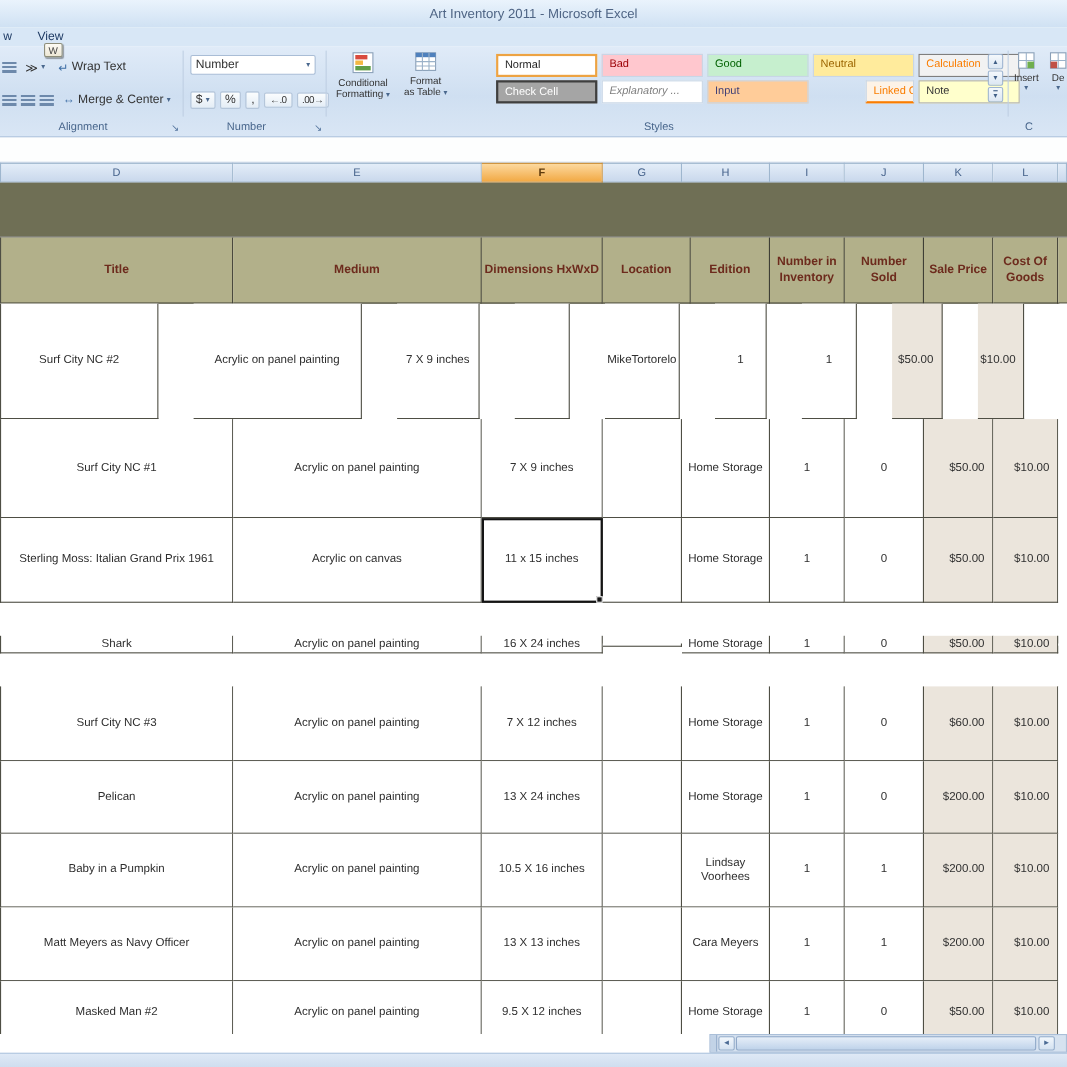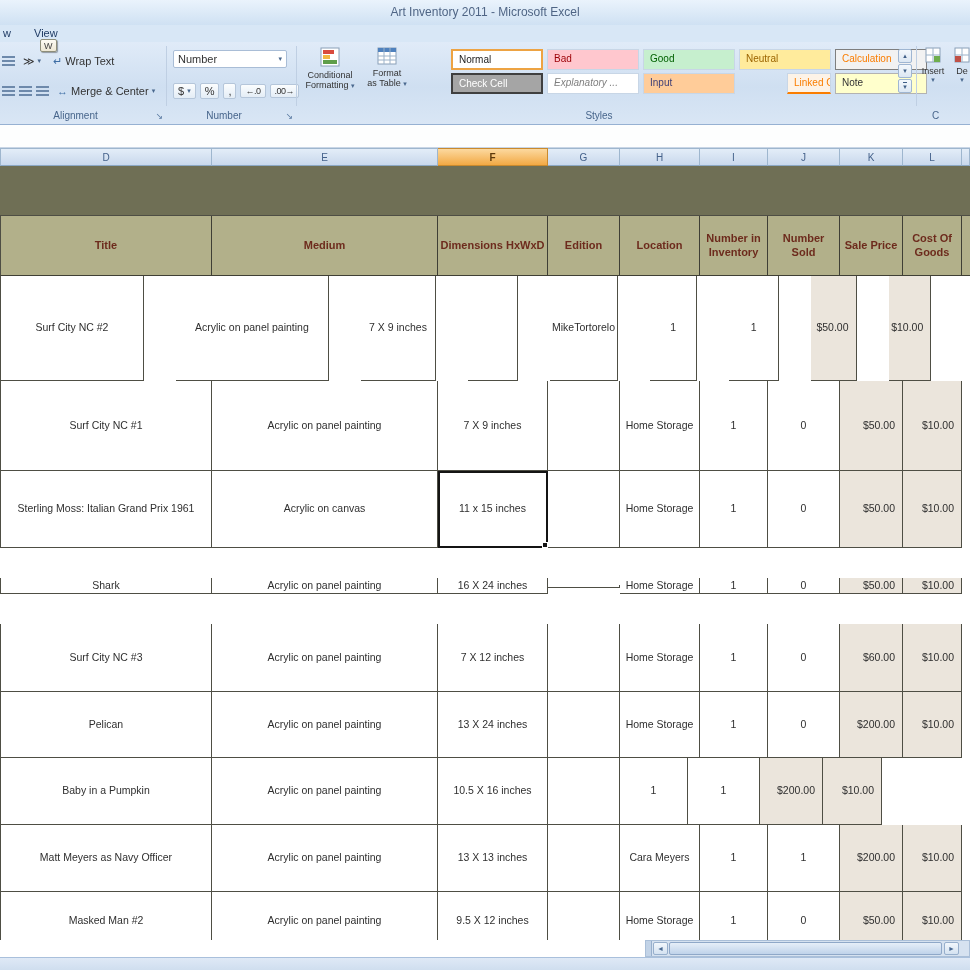--- a/index.html
+++ b/index.html
@@ -278,8 +278,8 @@
       <div class="cell w-title">Title</div>
       <div class="cell w-medium">Medium</div>
       <div class="cell w-dim">Dimensions HxWxD</div>
+      <div class="cell w-loc">Location</div>
       <div class="cell w-ed">Edition</div>
-      <div class="cell w-loc">Location</div>
       <div class="cell w-inv">Number in Inventory</div>
       <div class="cell w-sold">Number Sold</div>
       <div class="cell w-price">Sale Price</div>

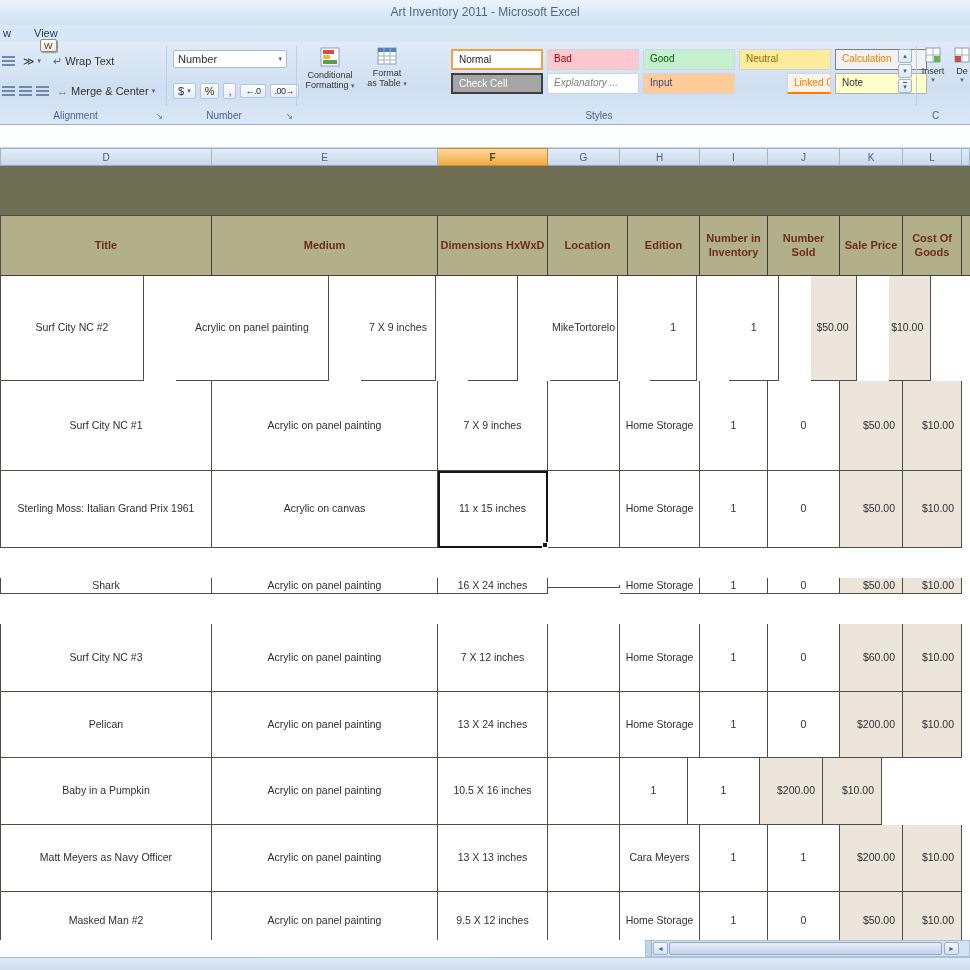--- a/index.html
+++ b/index.html
@@ -364,6 +364,7 @@
       <div class="cell w-medium">Acrylic on panel painting</div>
       <div class="cell w-dim">10.5 X 16 inches</div>
       <div class="cell w-ed"></div>
+      <div class="cell w-loc">Lindsay Voorhees</div>
       <div class="cell w-inv">1</div>
       <div class="cell w-sold">1</div>
       <div class="cell w-price money">$200.00</div>

